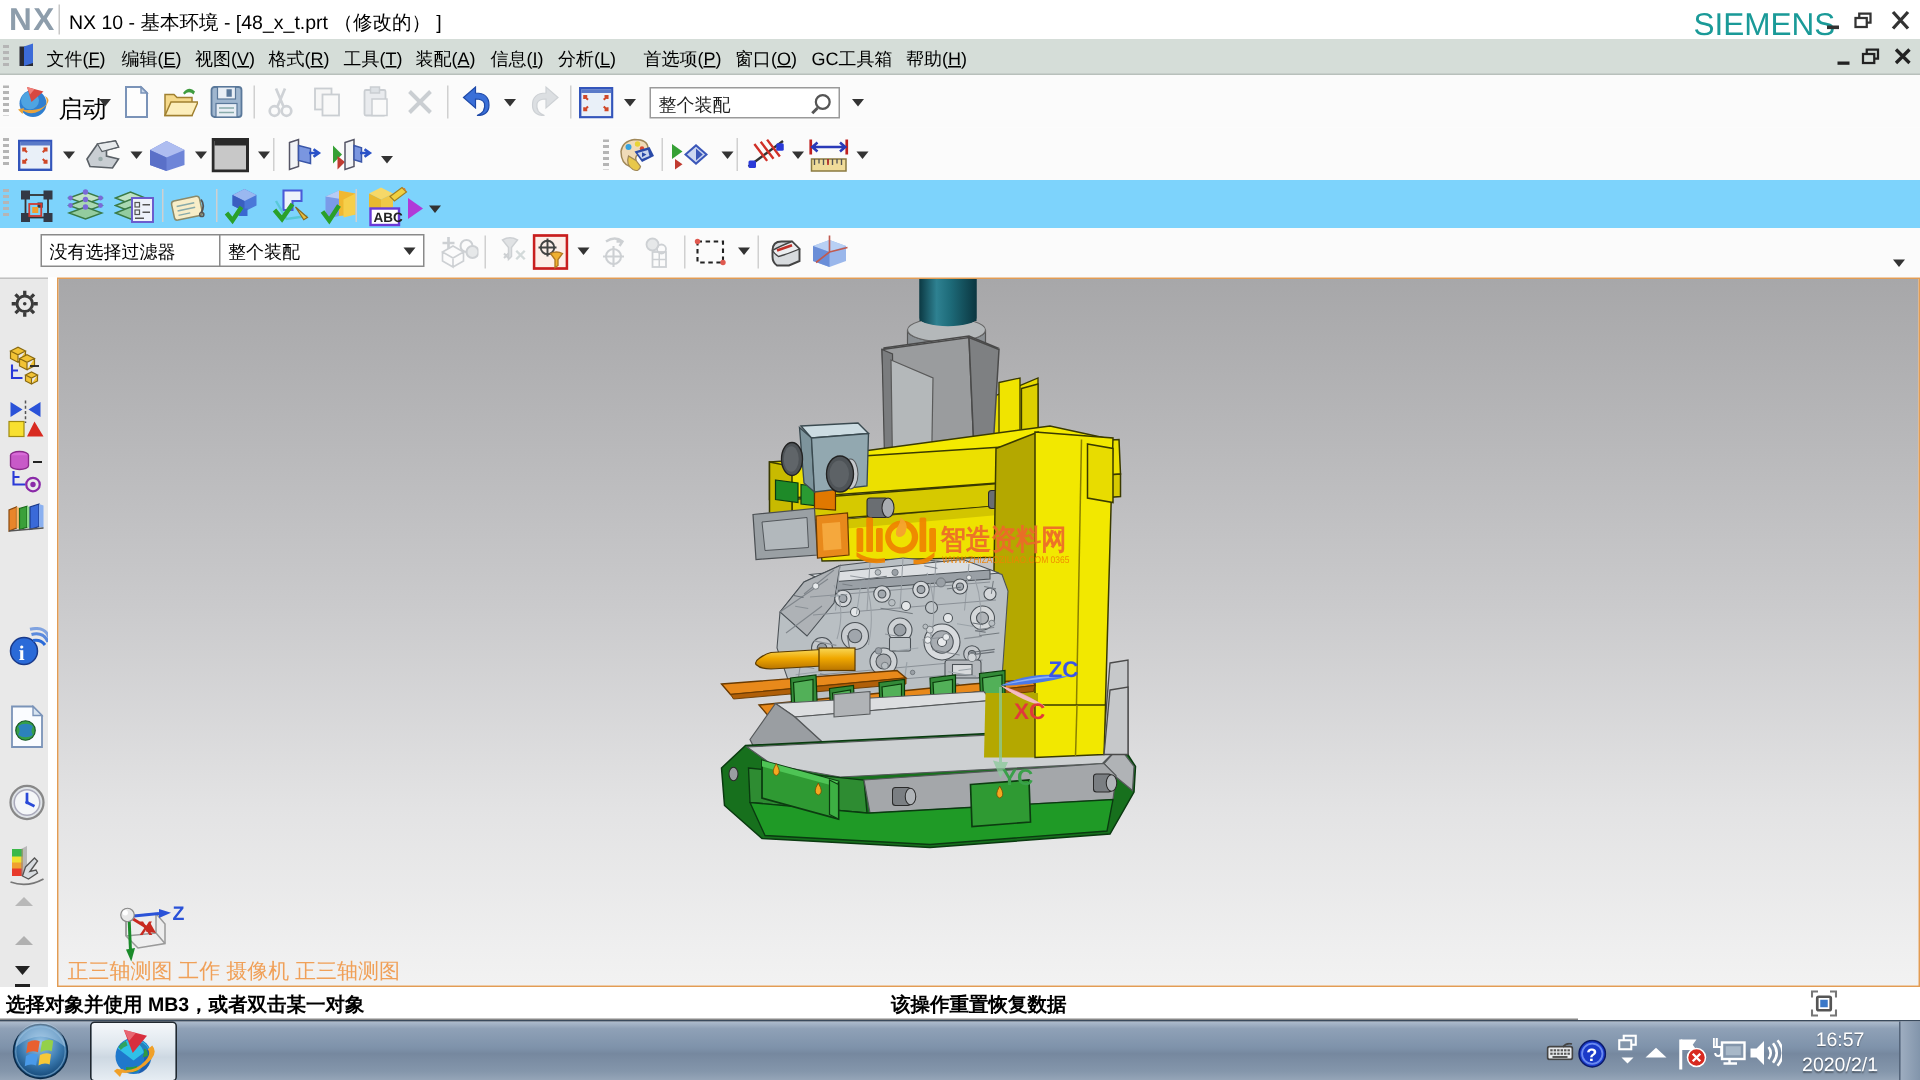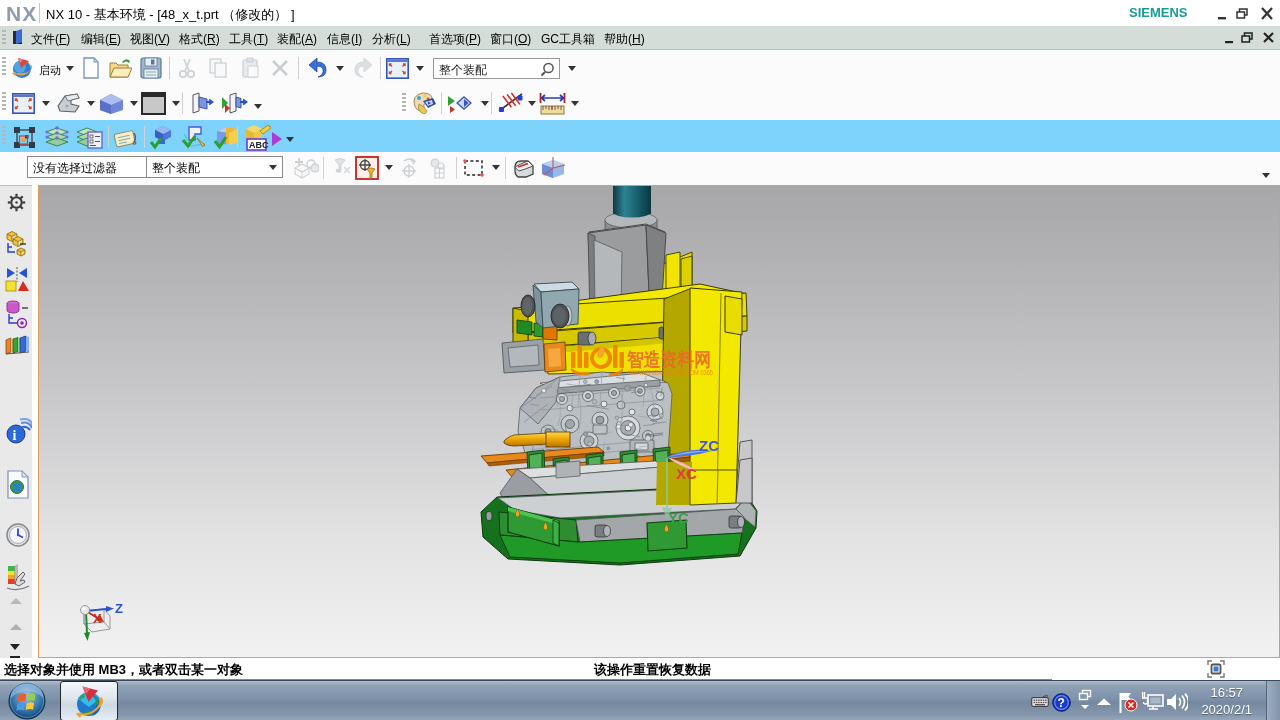--- a/index.html
+++ b/index.html
@@ -11,7 +11,7 @@
 #nxlogo { position:absolute; left:6px; top:2px; font-weight:bold; font-size:21px; letter-spacing:1px; color:#8d9dab; }
 #titletext { position:absolute; left:46px; top:6px; font-size:13px; color:#000; }
 #titlesep { position:absolute; left:39px; top:3px; width:1px; height:20px; background:#c8c8c8; }
-#siemens { position:absolute; left:1129px; top:5px; font-weight:bold; font-size:13px; letter-spacing:0px; color:#1a9a98; }
+#siemens { position:absolute; left:1129px; top:5px; font-weight:normal; font-size:21px; letter-spacing:0px; color:#1a9a98; }
 
 #menubar { position:absolute; left:0; top:26px; width:1280px; height:24px; background:#d5ddd8; border-bottom:1px solid #b8c0bb; }
 .menuitem { position:absolute; top:5px; font-size:12px; color:#000;text-align:right; }

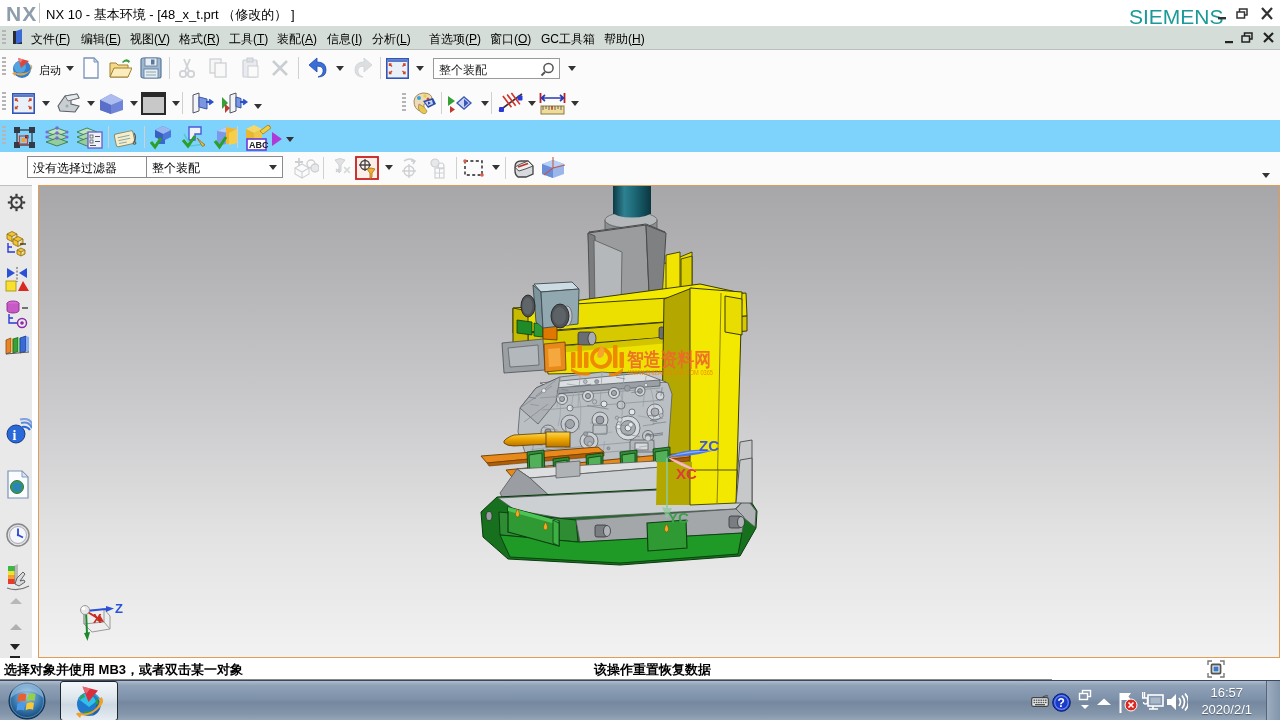--- a/index.html
+++ b/index.html
@@ -94,7 +94,7 @@
       <path d="M8 2 L13 3.5 L10 7 z" fill="#f0807a"></path>
       <path d="M2 17 l4 -1 -1 4 z" fill="#e8a33d"></path>
     </svg>
-    <div class="abs" style="left:39px;top:13px;font-size:11px;">启动</div>
+    <div class="abs" style="left:39px;top:13px;font-size:16px;">启动</div>
     <div class="ddarw" style="left:66px;top:16px;"></div>
 
     <svg class="abs" style="left:80px;top:7px" width="22" height="22" viewBox="0 0 22 22">

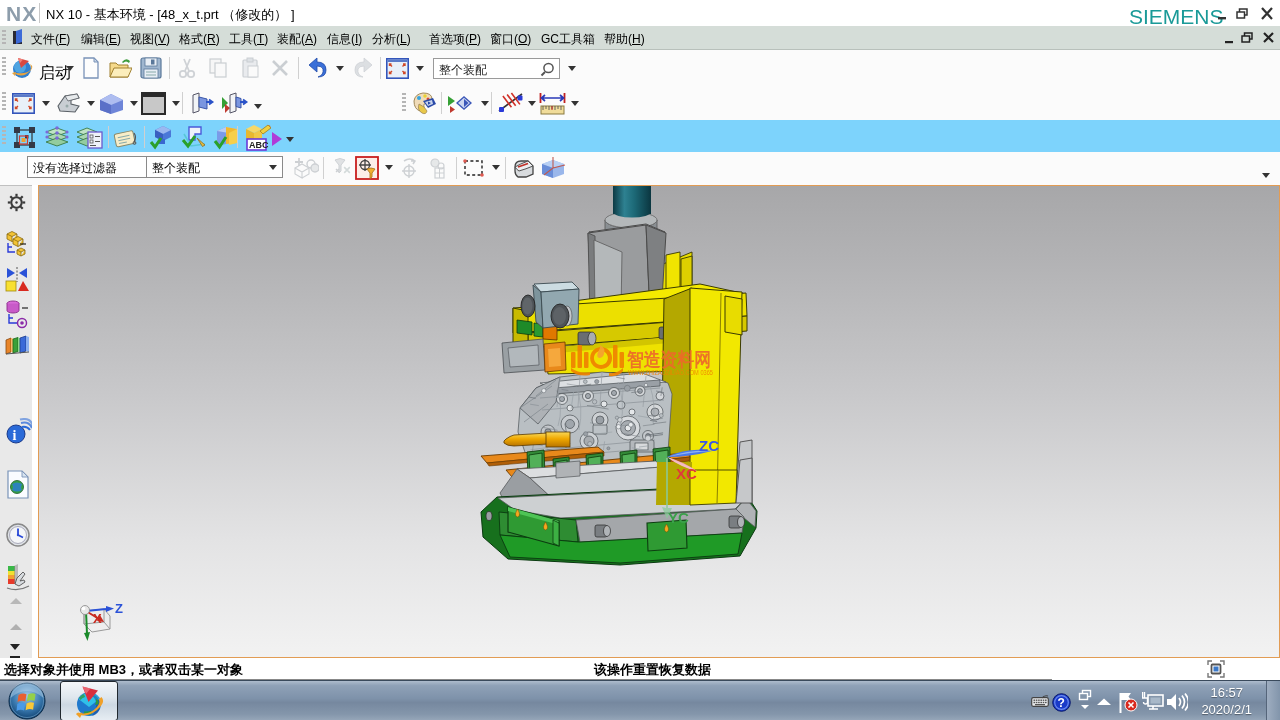--- a/index.html
+++ b/index.html
@@ -785,6 +785,7 @@
         <text x="93" y="623" font-size="13" font-weight="bold" fill="#c82a20" font-family="Liberation Sans">X</text>
       </g>
     </svg>
+    <div id="viewlabel">正三轴测图 工作 摄像机 正三轴测图</div>
   </div>
 
   <div id="statusbar">

